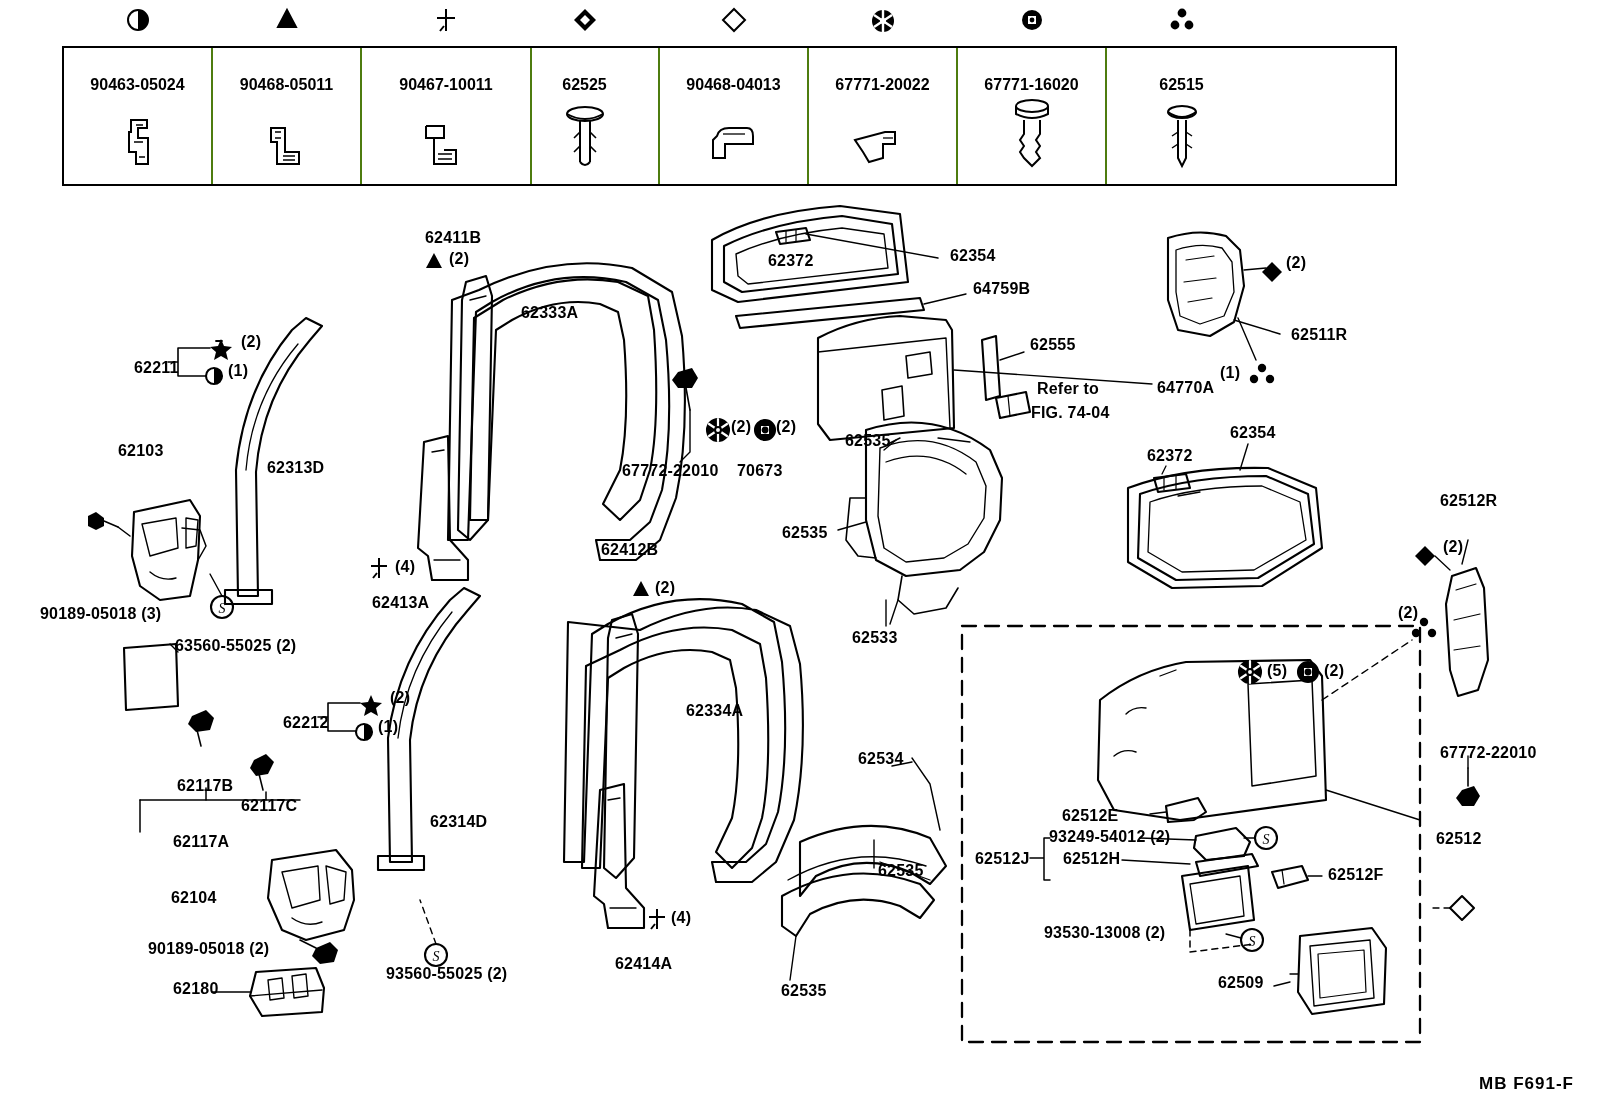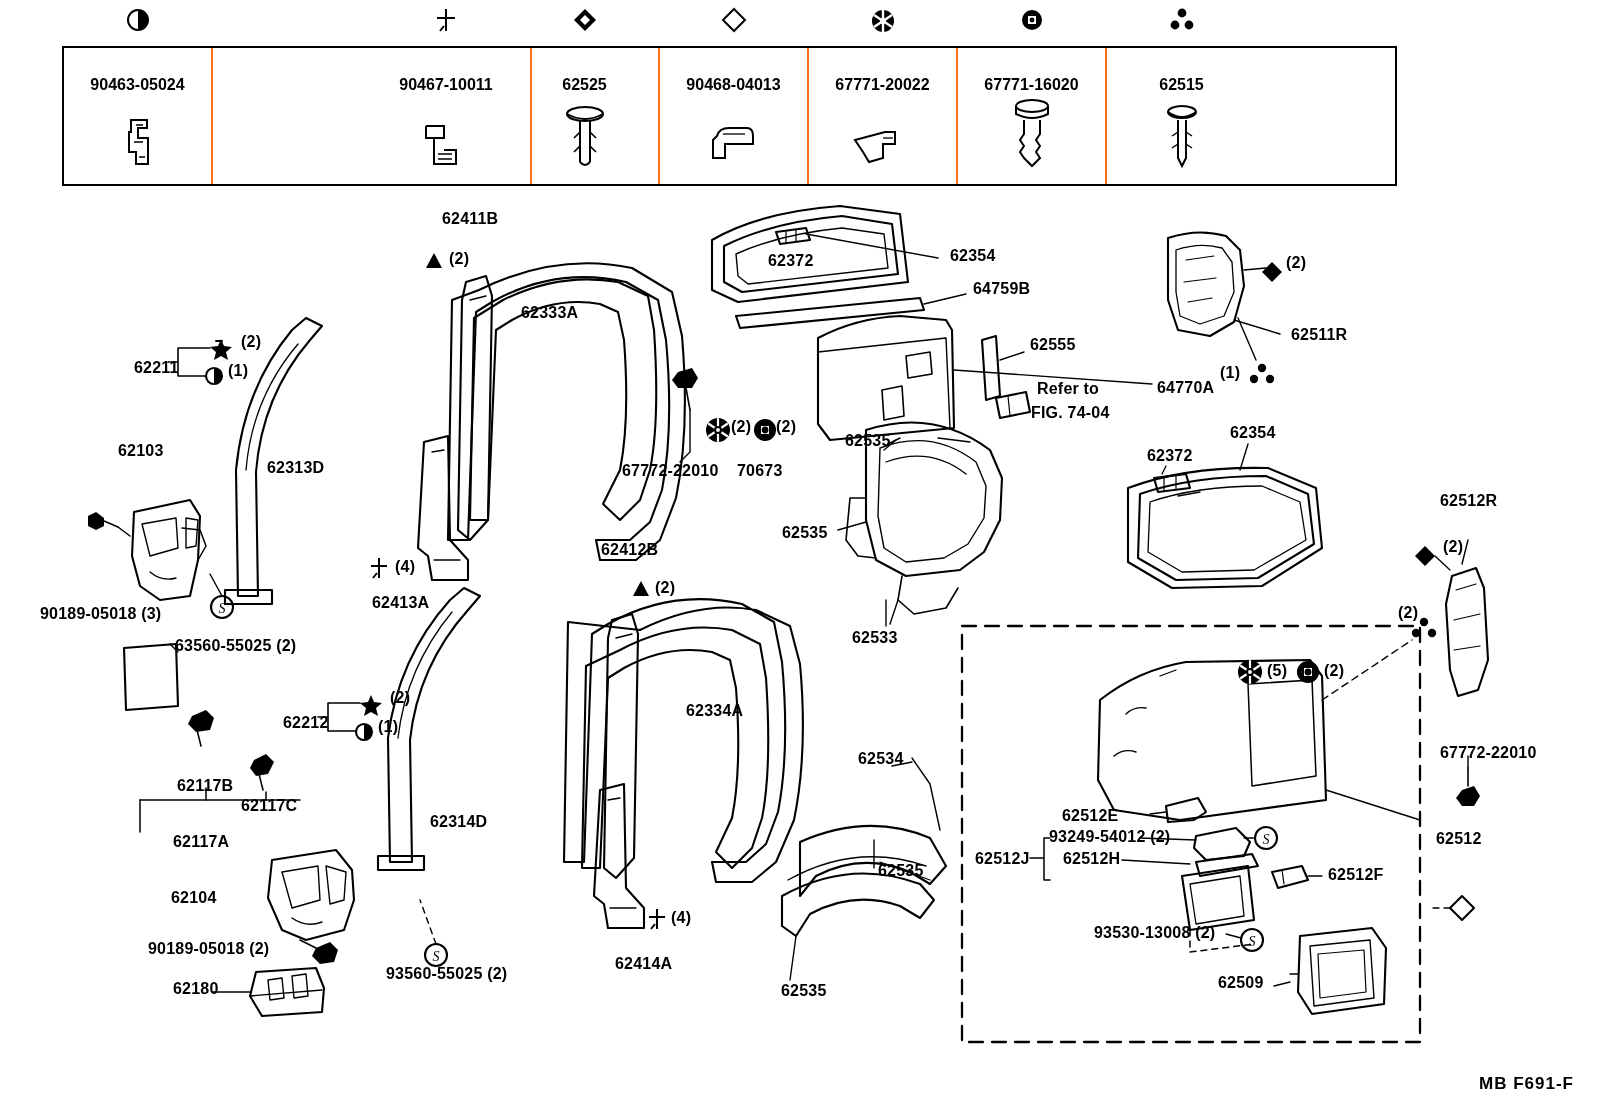--- a/index.html
+++ b/index.html
@@ -38,7 +38,7 @@
     top: 0;
     height: 100%;
     box-sizing: border-box;
-    border-right: 2px solid #f97316;
+    border-right: 2px solid #4d7c0f;
   }
   .legend-cell:last-child { border-right: none; }
   .legend-code {

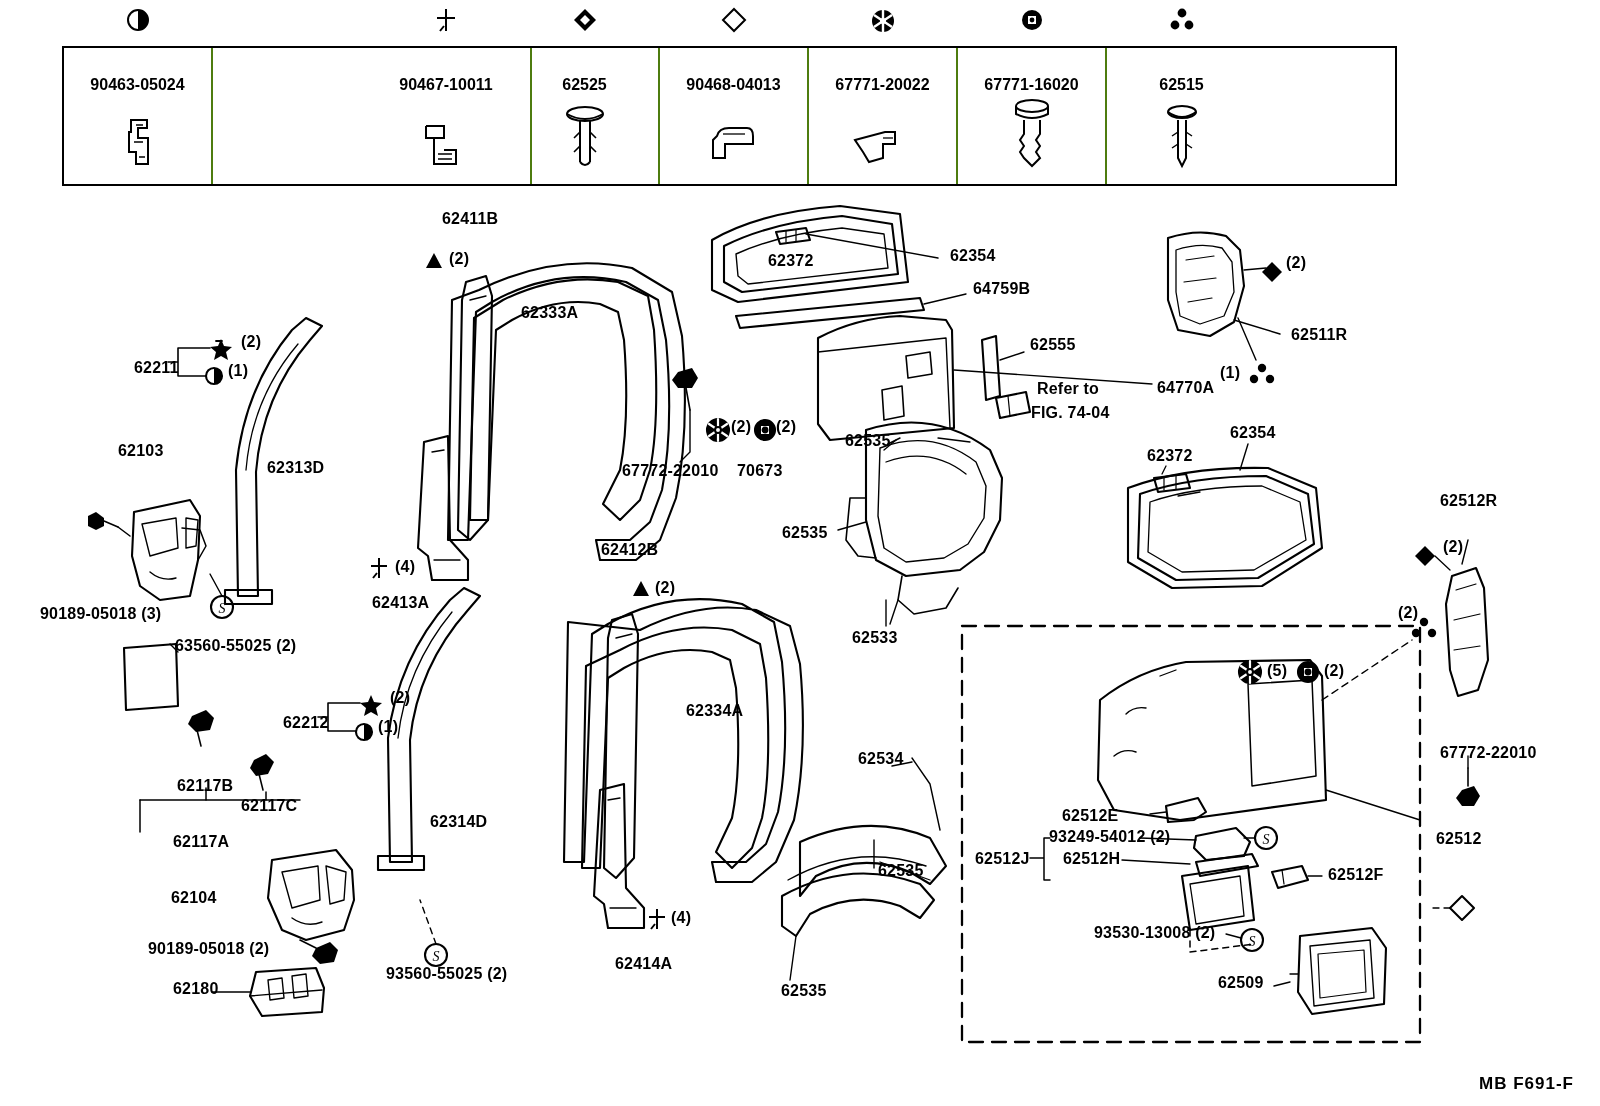--- a/index.html
+++ b/index.html
@@ -105,6 +105,20 @@
       </div>
     </div>
 
+    <div class="legend-cell" style="left:149px; width:149px;">
+      <div class="legend-sym">
+        <svg width="28" height="28" viewBox="0 0 28 28">
+            <path d="M14 4 L23 21 L5 21 Z" fill="#000" stroke="#000" stroke-width="2"></path>
+          </svg>
+      </div>
+      <div class="legend-code">90468-05011</div>
+      <div class="legend-art">
+        <svg width="80" height="62" viewBox="0 0 80 62">
+            <path d="M24 16 L38 16 L38 40 L52 40 L52 52 L30 52 L30 30 L24 30 Z" fill="none" stroke="#000" stroke-width="2"></path>
+            <path d="M28 20 L34 20 M28 26 L34 26 M36 44 L48 44 M36 48 L48 48" stroke="#000" stroke-width="1.3"></path>
+          </svg>
+      </div>
+    </div>
 
     <div class="legend-cell" style="left:298px; width:170px;">
       <div class="legend-sym">

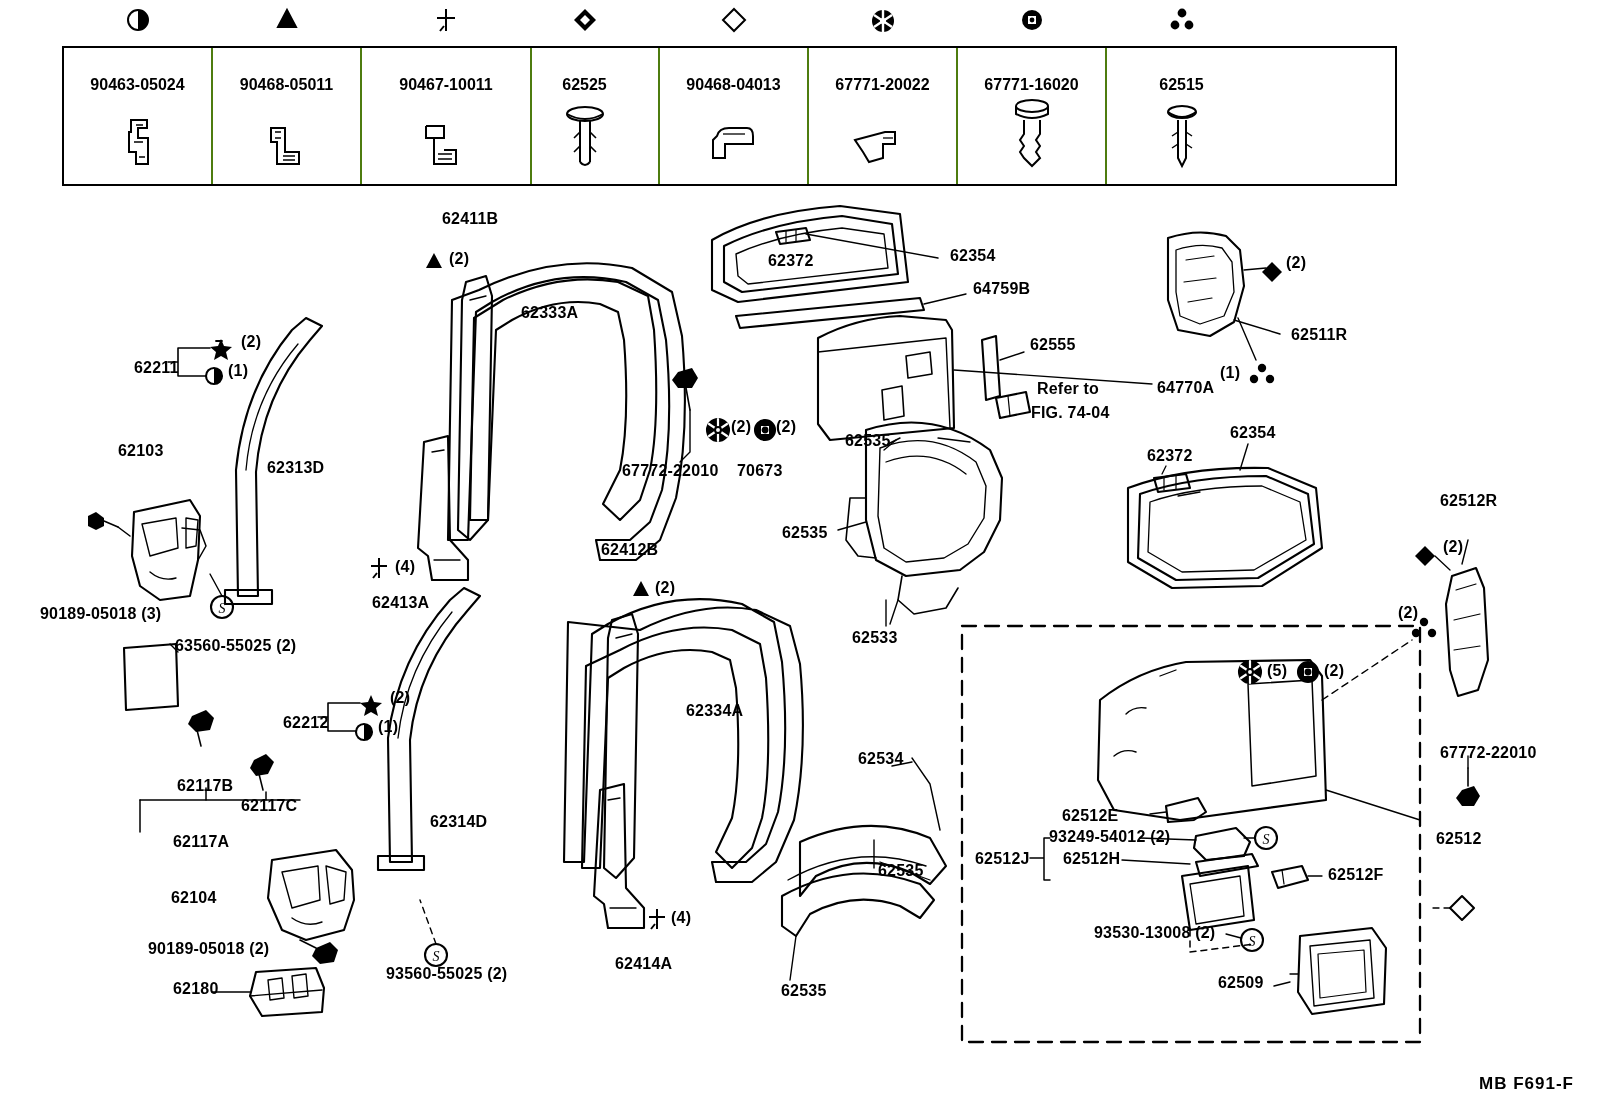--- a/index.html
+++ b/index.html
@@ -484,7 +484,7 @@
     </g>
   </svg>
 
-  <div class="lbl" style="left:425px; top:210px;margin-left:17px;">62411B</div>
+  <div class="lbl" style="left:425px; top:229px;">62411B</div>
   <div class="lbl" style="left:449px; top:250px;">(2)</div>
   <div style="position:absolute; left:423px; top:250px;">
     <svg width="22" height="22" viewBox="0 0 22 22">

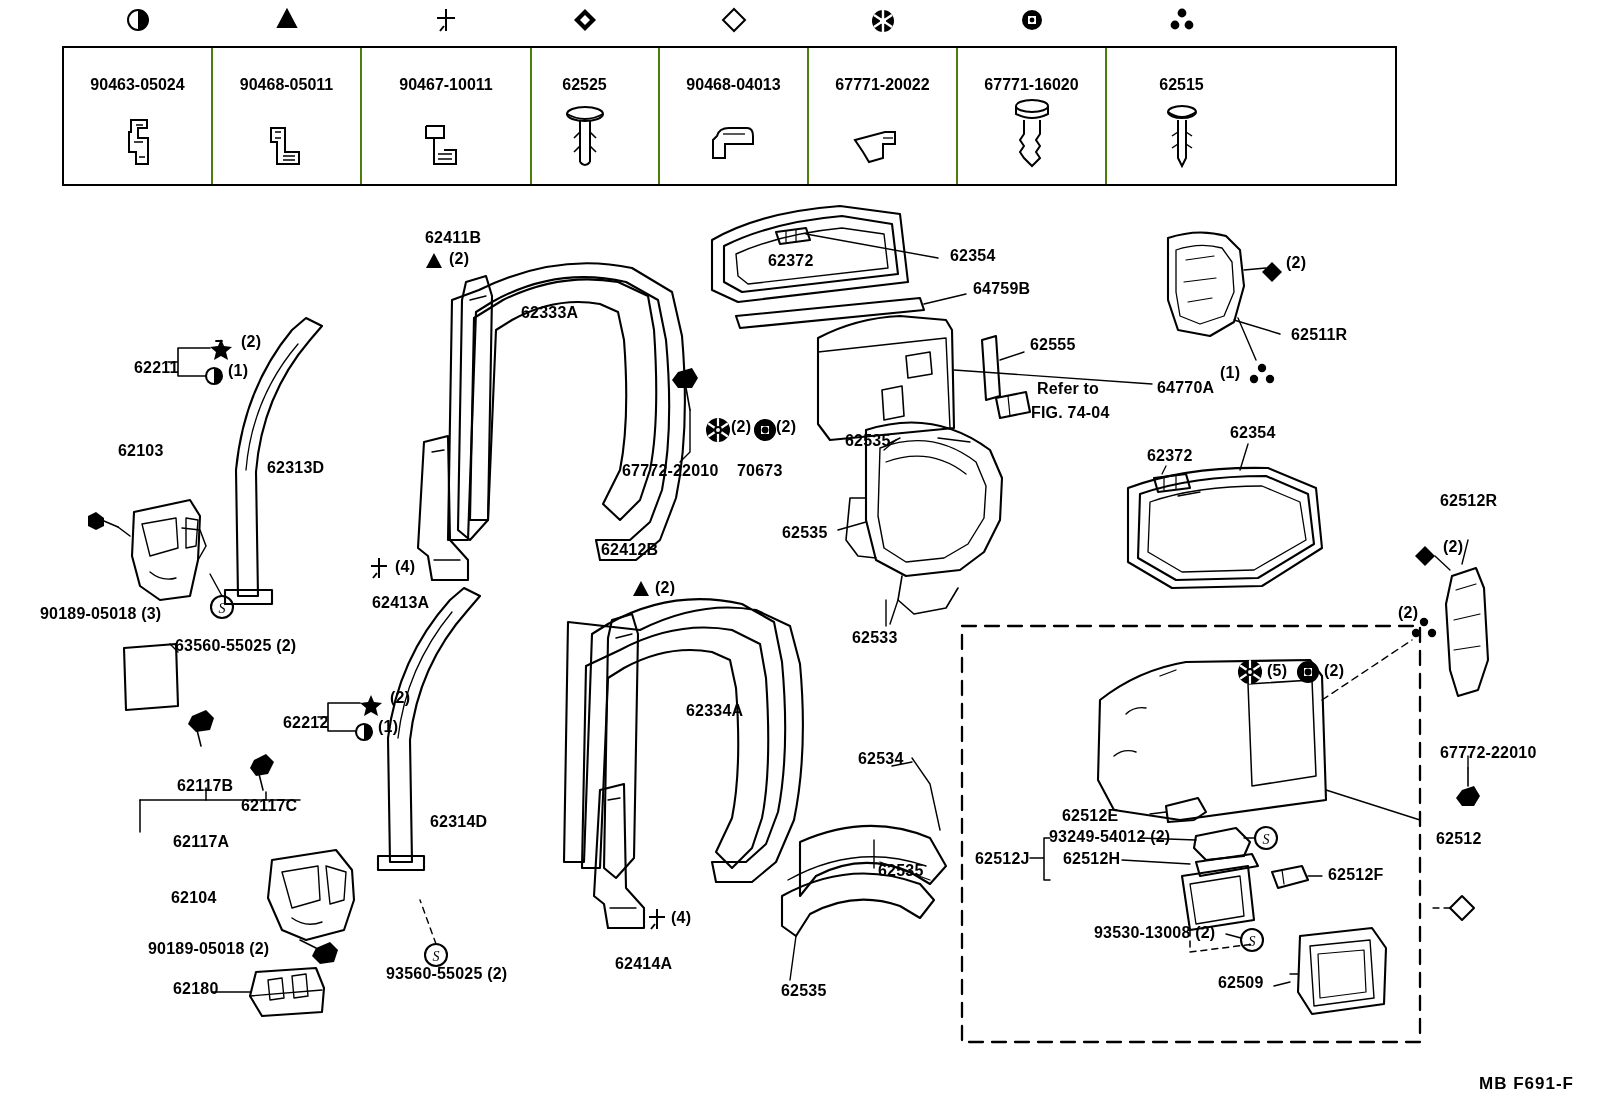--- a/index.html
+++ b/index.html
@@ -573,7 +573,7 @@
   <div class="lbl" style="left:1328px; top:866px;">62512F</div>
   <div class="lbl" style="left:1436px; top:830px;">62512</div>
   <div class="lbl" style="left:1440px; top:744px;">67772-22010</div>
-  <div class="lbl" style="left:1094px; top:924px;">93530-13008 (2)</div>
+  <div class="lbl" style="left:1044px; top:924px;">93530-13008 (2)</div>
   <div class="lbl" style="left:1218px; top:974px;">62509</div>
   <div class="lbl" style="left:1267px; top:662px;">(5)</div>
   <div class="lbl" style="left:1324px; top:662px;">(2)</div>

